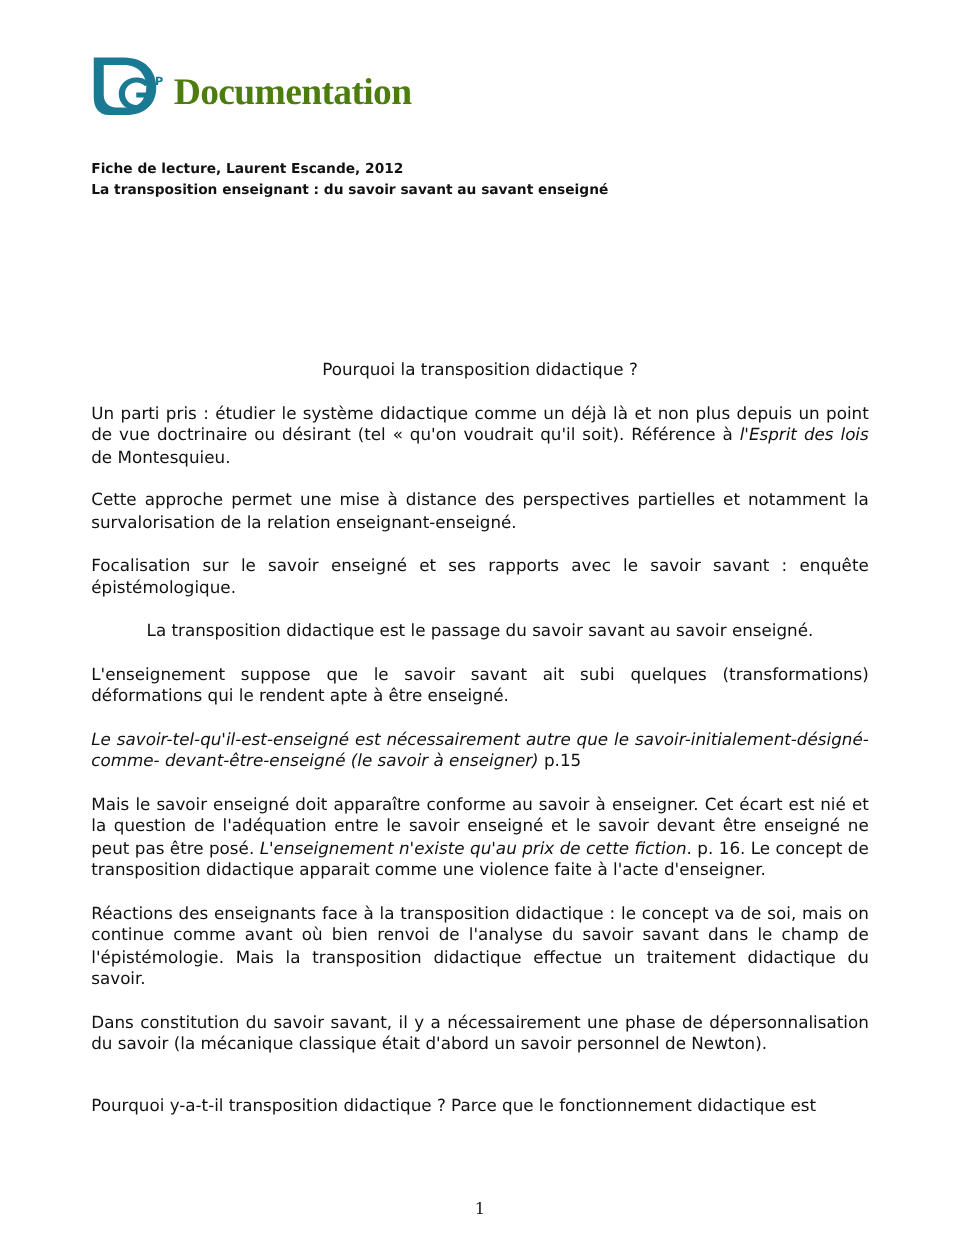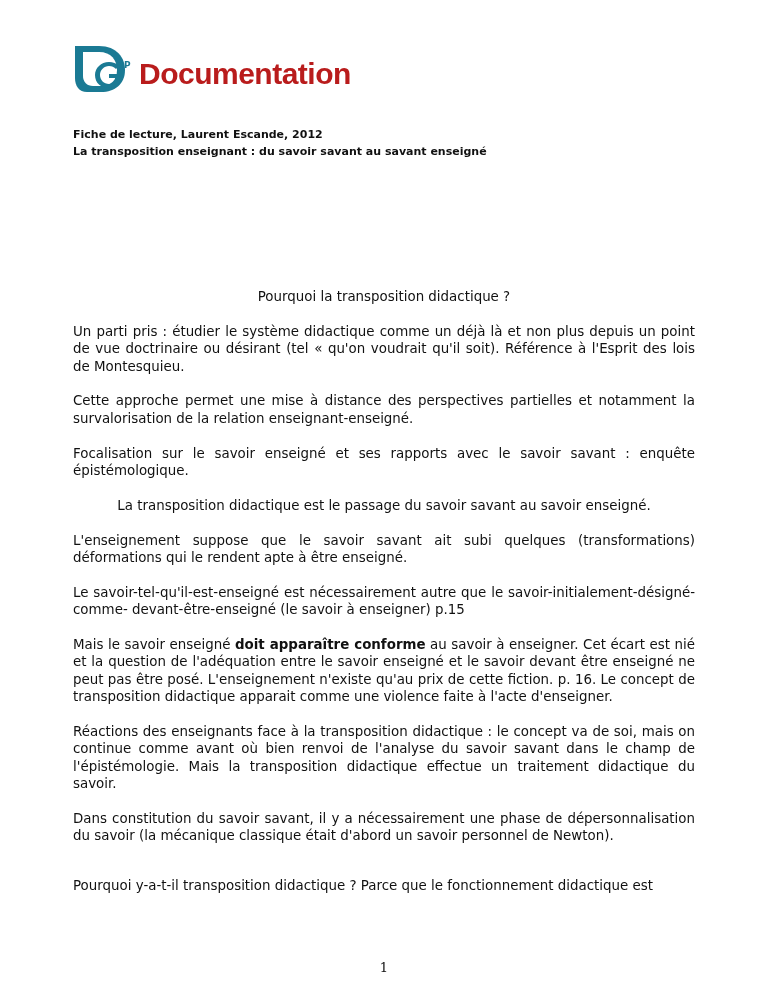--- a/index.html
+++ b/index.html
@@ -36,10 +36,10 @@
       position: relative;
     }
     .logo-text {
-      font-family: Liberation Sans, sans-serif;
+      font-family: Liberation Serif, serif;
       font-weight: bold;
       font-size: 30px;
-      color: #b91c1c;
+      color: #4d7c0f;
       letter-spacing: -0.5px;
       margin-left: 2px;
       margin-top: 10px;

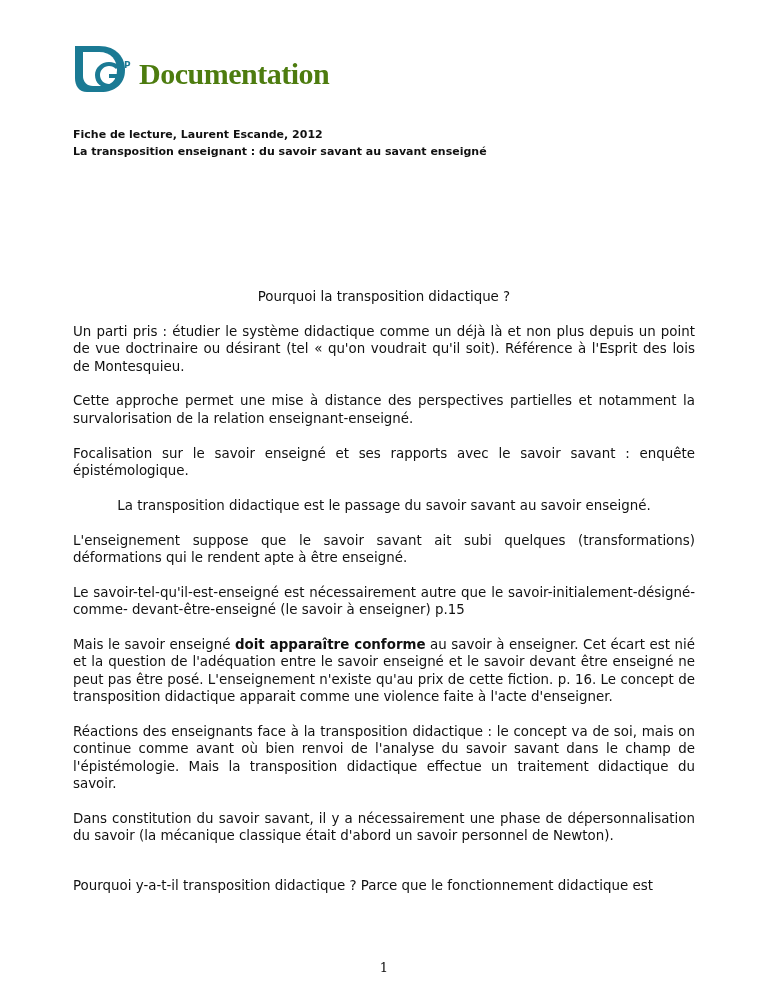--- a/index.html
+++ b/index.html
@@ -76,7 +76,7 @@
     .body-text p.gap-extra {
       margin-top: 32px;
     }
-    .it { }
+    .it { font-style: italic; }
     .bd { font-weight: bold; }
     .page-number {
       position: absolute;

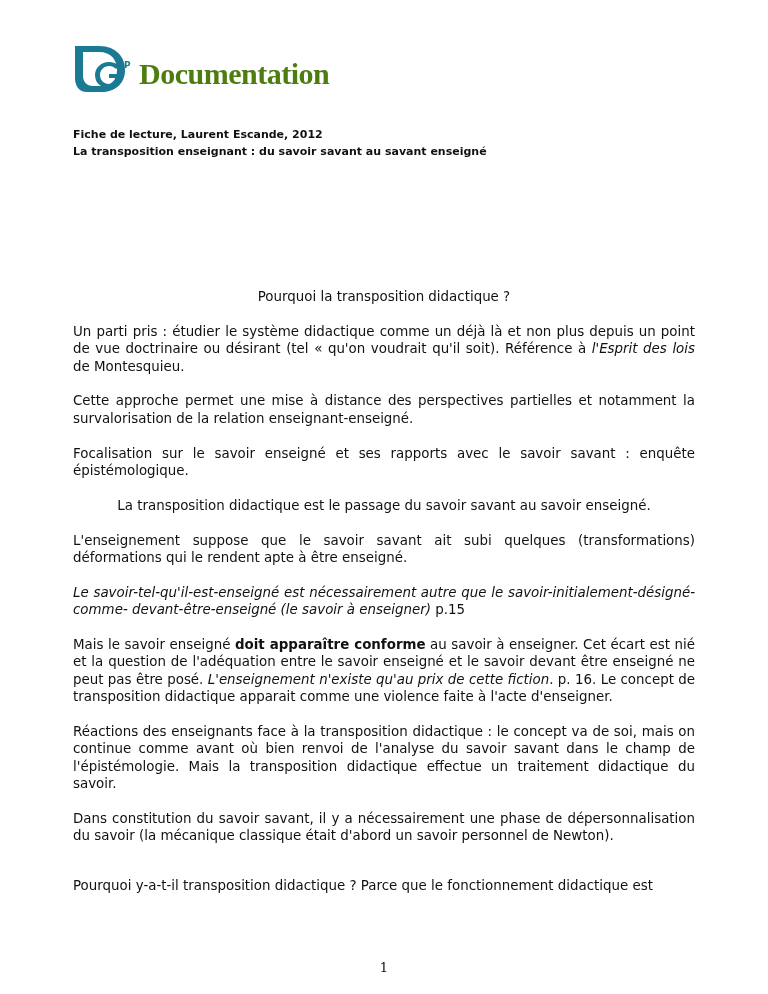--- a/index.html
+++ b/index.html
@@ -77,7 +77,7 @@
       margin-top: 32px;
     }
     .it { font-style: italic; }
-    .bd { font-weight: bold; }
+    .bd { font-weight: normal; }
     .page-number {
       position: absolute;
       left: 0;

